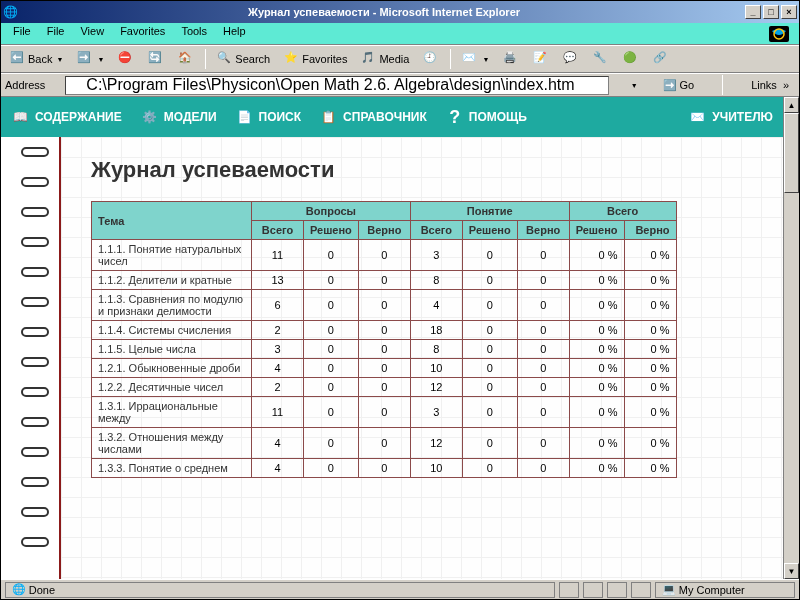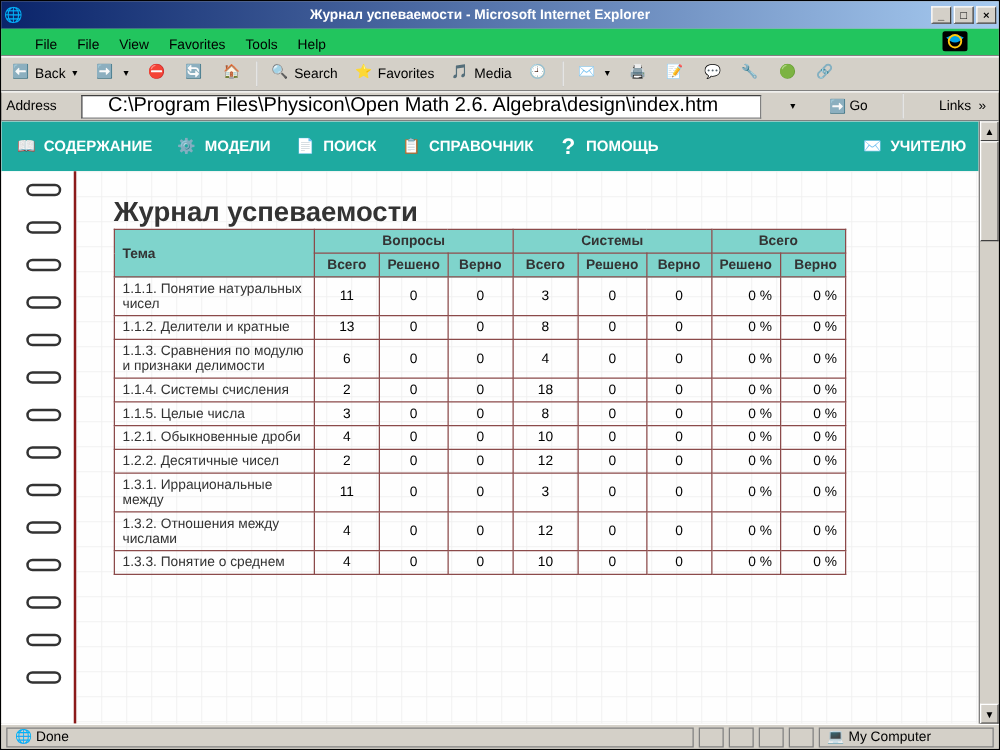--- a/index.html
+++ b/index.html
@@ -10,7 +10,7 @@
   .titlebar-text { flex: 1; text-align: center; }
   .titlebar-buttons { display: flex; gap: 2px; }
   .titlebar-btn { width: 16px; height: 14px; background: #d4d0c8; border: 1px solid #fff; border-right-color: #404040; border-bottom-color: #404040; font-size: 9px; display: flex; align-items: center; justify-content: center; font-family: Arial; color: #000; cursor: pointer; }
-  .menubar { height: 22px; background: #22c55e; display: flex; align-items: flex-end; padding: 0 19px; border-bottom: 1px solid #808080; }
+  .menubar { height: 22px; background: #5eead4; display: flex; align-items: flex-start; padding: 0 4px; border-bottom: 1px solid #808080; }
   .menu-item { padding: 2px 8px; cursor: pointer; }
   .menubar .logo { margin-left: auto; width: 32px; height: 22px; display: flex; align-items: center; justify-content: center; }
   .toolbar { height: 28px; background: #d4d0c8; display: flex; align-items: center; padding: 0 4px; border-top: 1px solid #fff; border-bottom: 1px solid #808080; gap: 4px; }

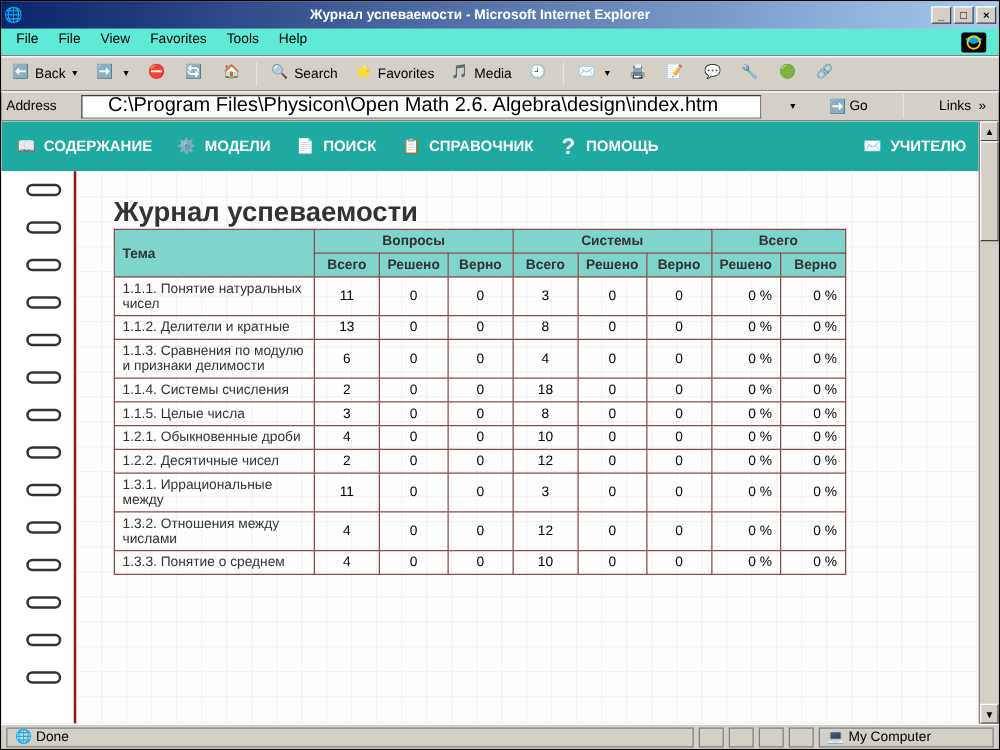--- a/index.html
+++ b/index.html
@@ -33,7 +33,7 @@
   .spiral-col { width: 60px; background: #fff; border-right: 2px solid #8b1a1a; position: relative; }
   .spiral-hole { position: absolute; left: 20px; width: 28px; height: 10px; border: 2px solid #333; border-radius: 6px; background: #fff; }
   .main-col { flex: 1; padding: 20px 0 0 30px; background: #fefefe; background-image: linear-gradient(#f0f0f0 1px, transparent 1px), linear-gradient(90deg, #f0f0f0 1px, transparent 1px); background-size: 20px 20px; overflow: hidden; }
-  .page-title { font-size: 22px; font-weight: bold; color: #333; }
+  .page-title { font-size: 22px; font-weight: bold; color: #333; margin-bottom: 18px; }
   table.grade { border-collapse: collapse; font-size: 11px; }
   table.grade th, table.grade td { border: 1px solid #8b4a4a; padding: 3px 6px; }
   table.grade th { background: #7fd4cc; font-weight: bold; color: #333; }

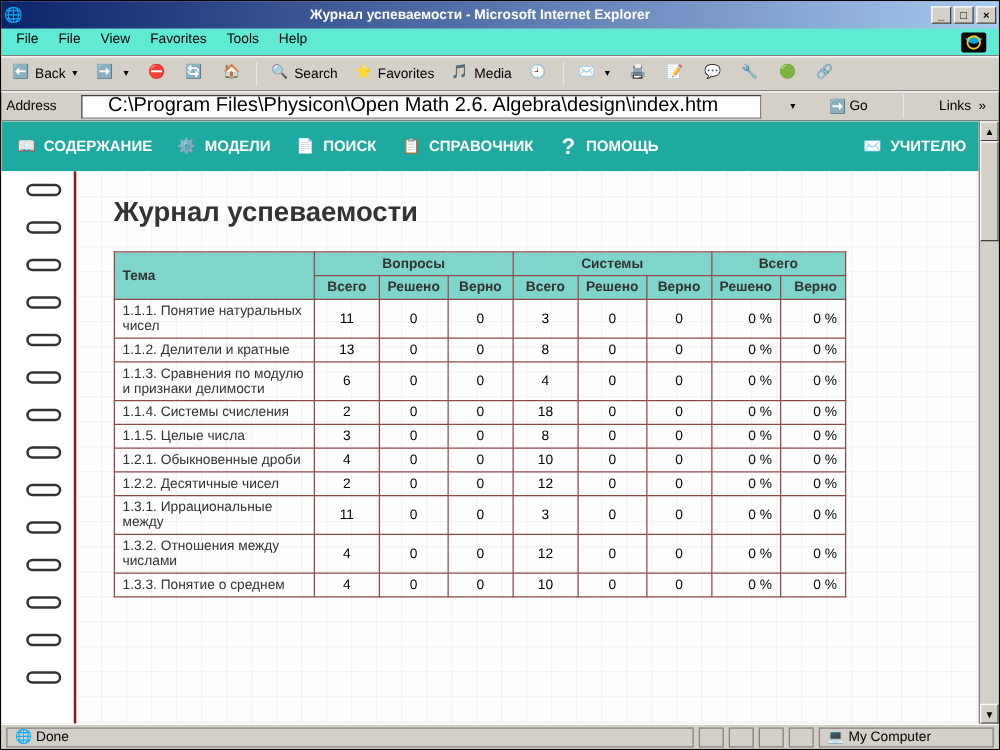--- a/index.html
+++ b/index.html
@@ -206,7 +206,7 @@
               <tr>
                 <th rowspan="2" class="topic">Тема</th>
                 <th colspan="3">Вопросы</th>
-                <th colspan="3">Системы</th>
+                <th colspan="3">Понятие</th>
                 <th colspan="2">Всего</th>
               </tr>
               <tr>

